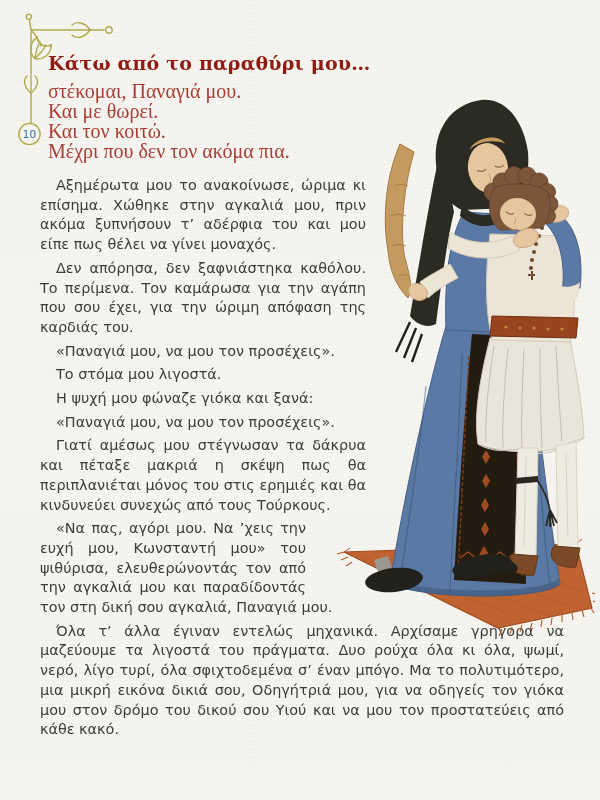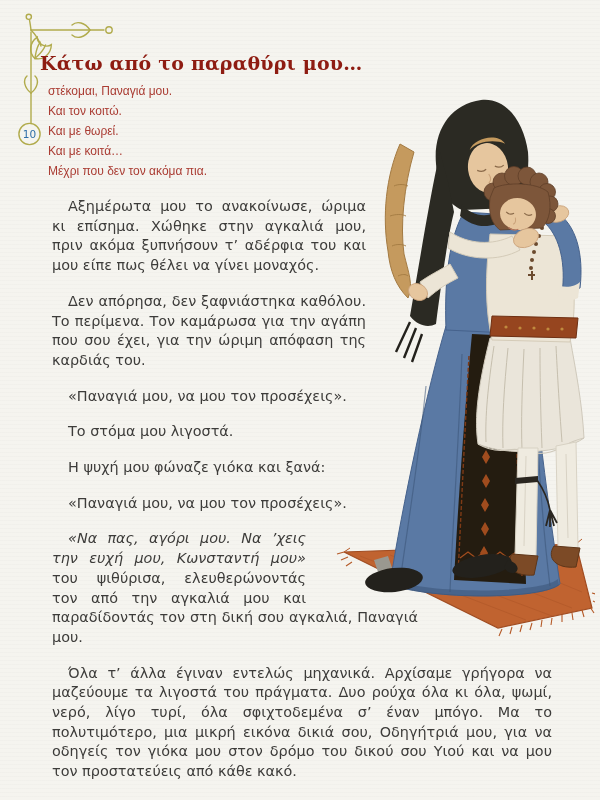--- a/index.html
+++ b/index.html
@@ -19,7 +19,7 @@
   .ornament{position:absolute;left:0;top:0;}
   .content{position:absolute;left:36px;top:52px;width:532px;}
   .poem-title{
-    margin:0 0 7px 4px;
+    margin:0 0 7px 12px;
     font-family:"DejaVu Serif",serif;
     font-weight:bold;font-size:19px;line-height:22px;
     color:var(--title_red,#8e1c12);

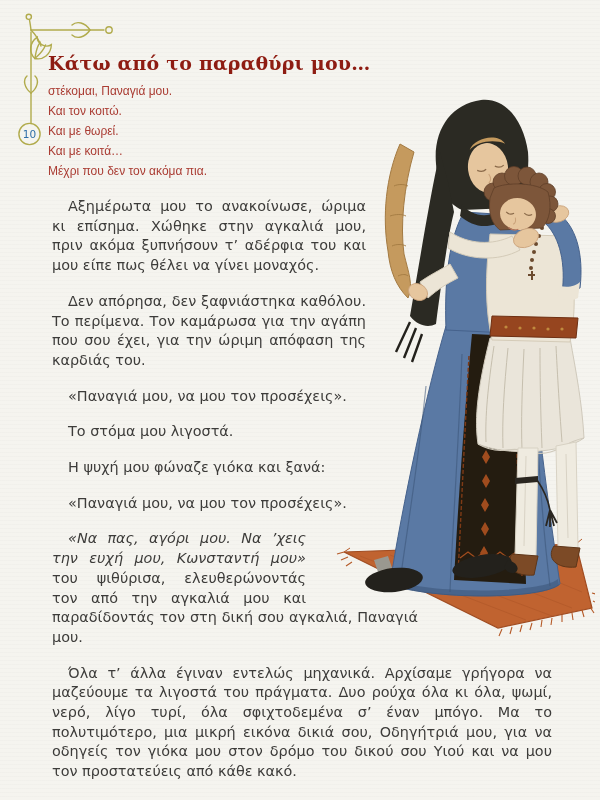--- a/index.html
+++ b/index.html
@@ -27,8 +27,8 @@
   }
   .poem{margin-left:12px;margin-bottom:15px;}
   .poem-line{
-    font-family:Liberation Sans, sans-serif;
-    font-size:12px;line-height:20px;
+    font-family:Liberation Serif, serif;
+    font-size:20px;line-height:20px;
     color:var(--poem_red,#aa3c33);
   }
   .text-flow{

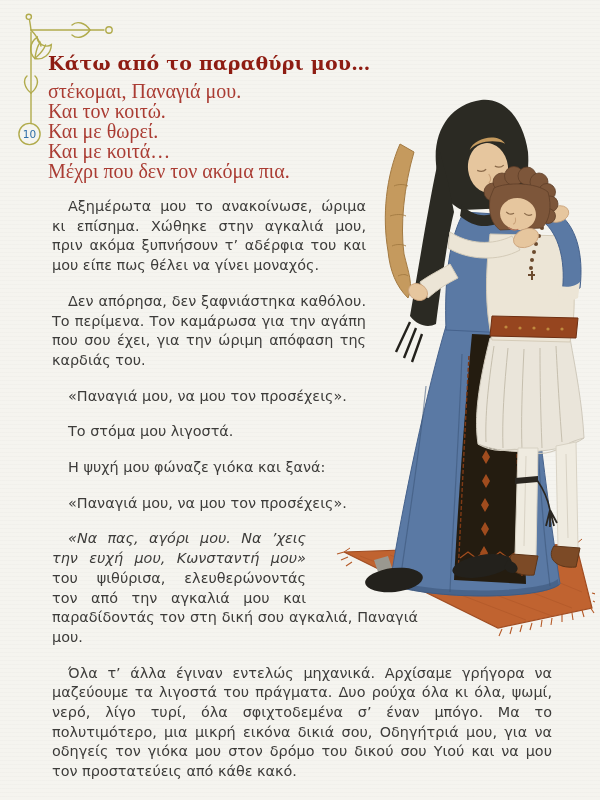--- a/index.html
+++ b/index.html
@@ -79,8 +79,8 @@
 
     <div class="poem">
       <div class="poem-line">στέκομαι, Παναγιά μου.</div>
+      <div class="poem-line">Και με θωρεί.</div>
       <div class="poem-line">Και τον κοιτώ.</div>
-      <div class="poem-line">Και με θωρεί.</div>
       <div class="poem-line">Και με κοιτά…</div>
       <div class="poem-line">Μέχρι που δεν τον ακόμα πια.</div>
     </div>

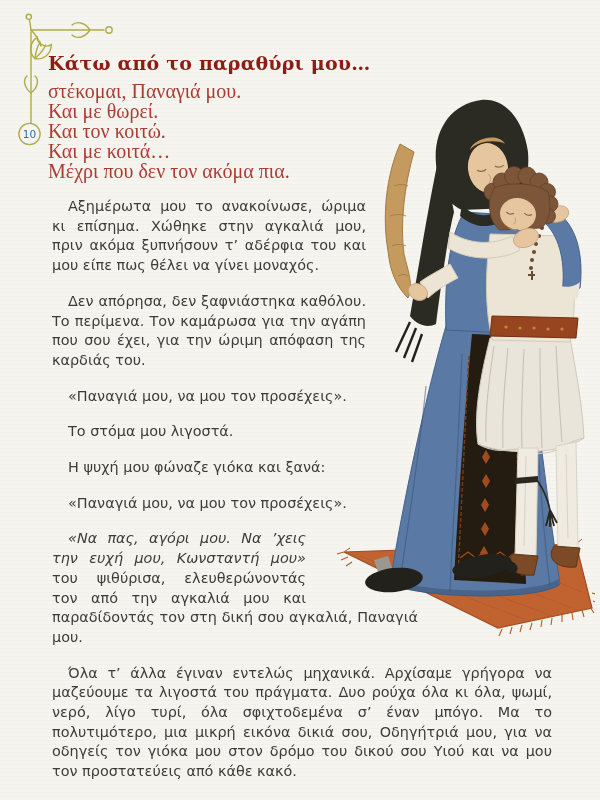--- a/index.html
+++ b/index.html
@@ -81,7 +81,6 @@
       <div class="poem-line">στέκομαι, Παναγιά μου.</div>
       <div class="poem-line">Και με θωρεί.</div>
       <div class="poem-line">Και τον κοιτώ.</div>
-      <div class="poem-line">Και με κοιτά…</div>
       <div class="poem-line">Μέχρι που δεν τον ακόμα πια.</div>
     </div>
 

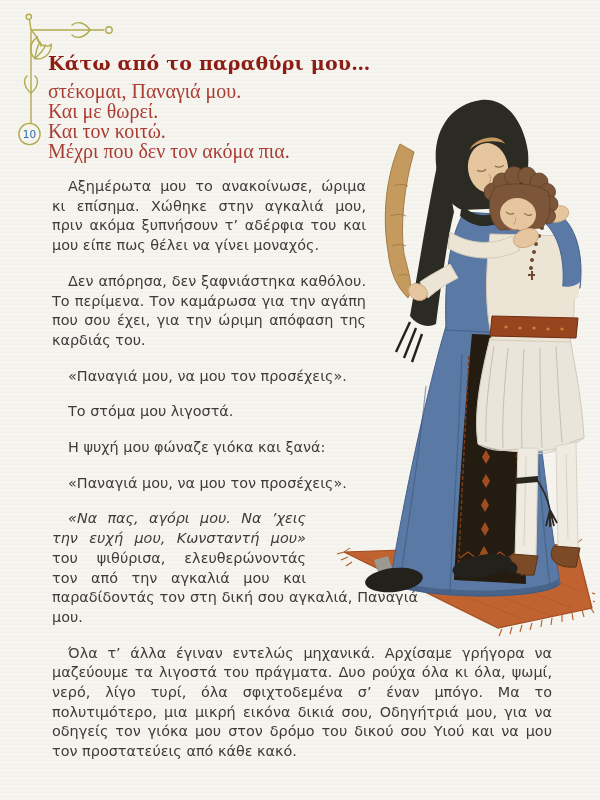--- a/index.html
+++ b/index.html
@@ -36,7 +36,7 @@
     font-size:14.4px;line-height:19.7px;
     text-align:justify;
   }
-  .text-flow p{margin:16px;text-indent:16px;}
+  .text-flow p{margin:4px;text-indent:16px;}
   .flow-spacer-a{float:right;width:202px;height:346px;}
   .flow-spacer-b{float:right;clear:right;width:262px;height:62px;}
   .flow-spacer-c{float:right;clear:right;width:150px;height:22px;}

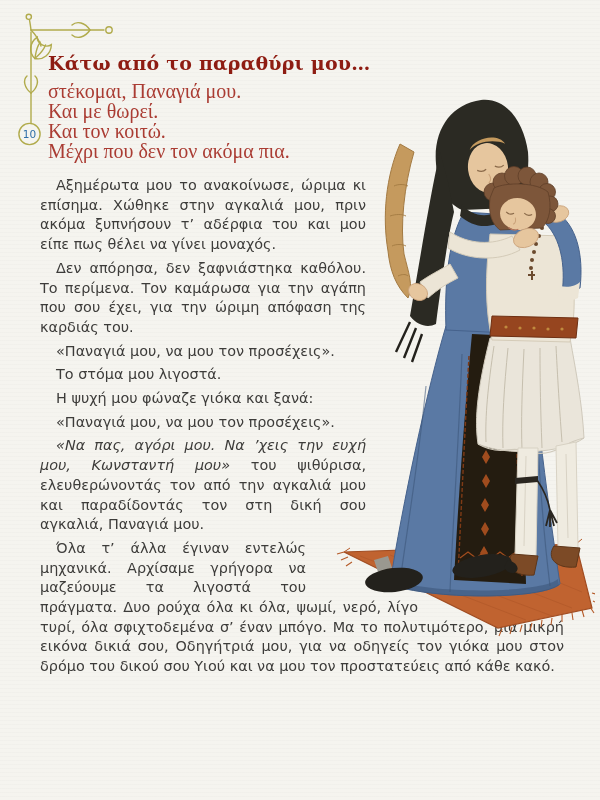--- a/index.html
+++ b/index.html
@@ -94,6 +94,7 @@
       <p>Το στόμα μου λιγοστά.</p>
       <p>Η ψυχή μου φώναζε γιόκα και ξανά:</p>
       <p>«Παναγιά μου, να μου τον προσέχεις».</p>
+      <p>Γιατί αμέσως μου στέγνωσαν τα δάκρυα και πέταξε μακριά η σκέψη πως θα περιπλανιέται μόνος του στις ερημιές και θα κινδυνεύει συνεχώς από τους Τούρκους.</p>
       <p><span class="quote-italic">«Να πας, αγόρι μου. Να ’χεις την ευχή μου, Κωνσταντή μου»</span><span> του ψιθύρισα, ελευθερώνοντάς τον από την αγκαλιά μου και παραδίδοντάς τον στη δική σου αγκαλιά, Παναγιά μου.</span></p>
       <p>Όλα τ’ άλλα έγιναν εντελώς μηχανικά. Αρχίσαμε γρήγορα να μαζεύουμε τα λιγοστά του πράγματα. Δυο ρούχα όλα κι όλα, ψωμί, νερό, λίγο τυρί, όλα σφιχτοδεμένα σ’ έναν μπόγο. Μα το πολυτιμότερο, μια μικρή εικόνα δικιά σου, Οδηγήτριά μου, για να οδηγείς τον γιόκα μου στον δρόμο του δικού σου Υιού και να μου τον προστατεύεις από κάθε κακό.</p>
     </div>

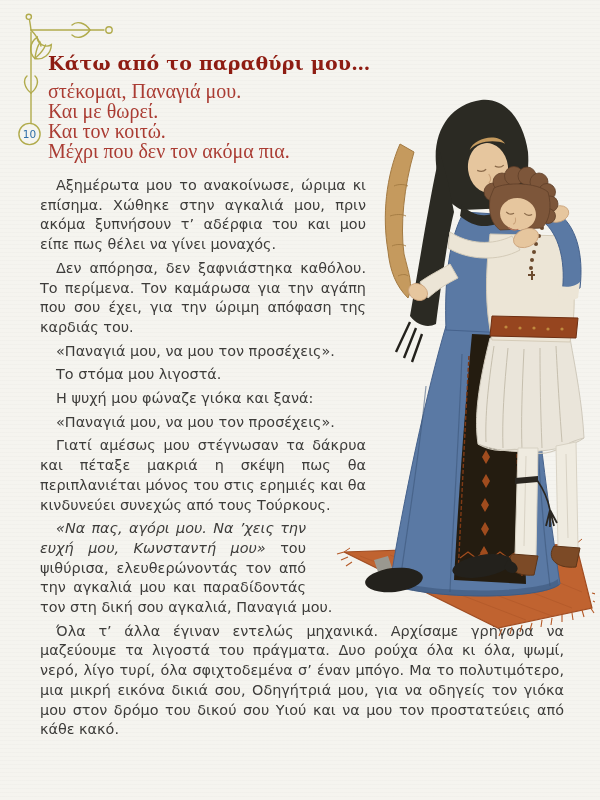--- a/index.html
+++ b/index.html
@@ -40,7 +40,7 @@
   .flow-spacer-a{float:right;width:202px;height:346px;}
   .flow-spacer-b{float:right;clear:right;width:262px;height:62px;}
   .flow-spacer-c{float:right;clear:right;width:150px;height:22px;}
-  .quote-italic{font-style:italic;}
+  .quote-italic{}
   .illustration{position:absolute;left:330px;top:86px;}
   svg text{font-family:"DejaVu Sans",sans-serif;}
 </style>

